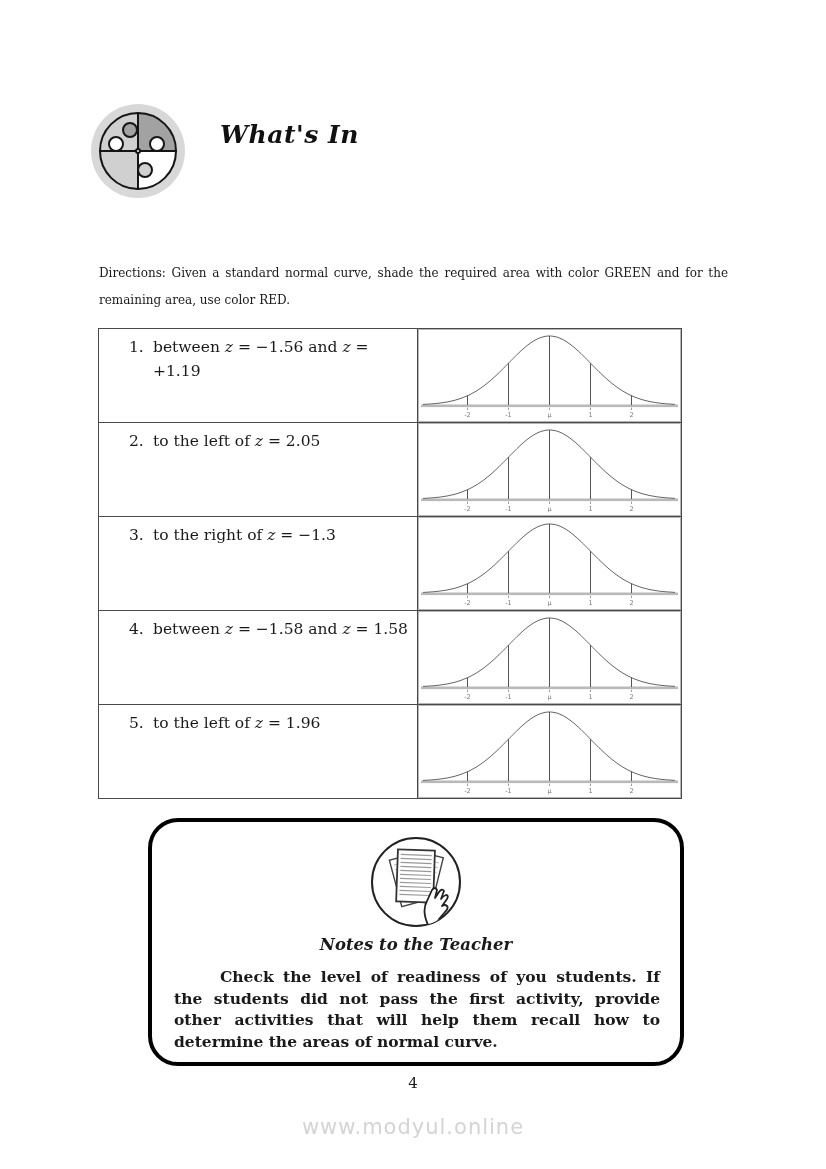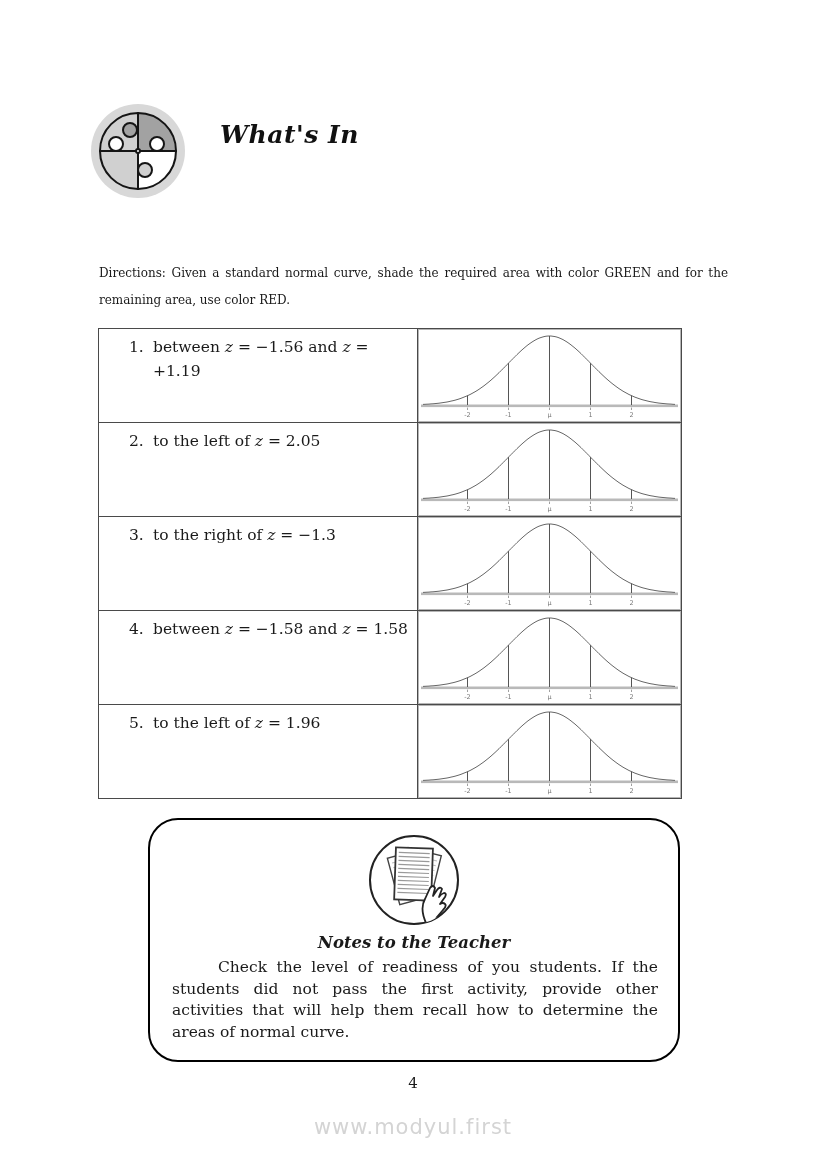--- a/index.html
+++ b/index.html
@@ -35,7 +35,7 @@
   
   .notes-box{
     position:absolute;left:148px;top:818px;width:528px;height:240px;
-    border:2px solid #000000;border-radius:30px;background:#fff;
+    border:4px solid #000000;border-radius:30px;background:#fff;
   }
   .notes-icon{display:block;margin:13px auto 0;width:94px;height:94px;}
   .notes-title{text-align:center;font-weight:bold;font-style:italic;font-size:16.5px;margin-top:6px;}

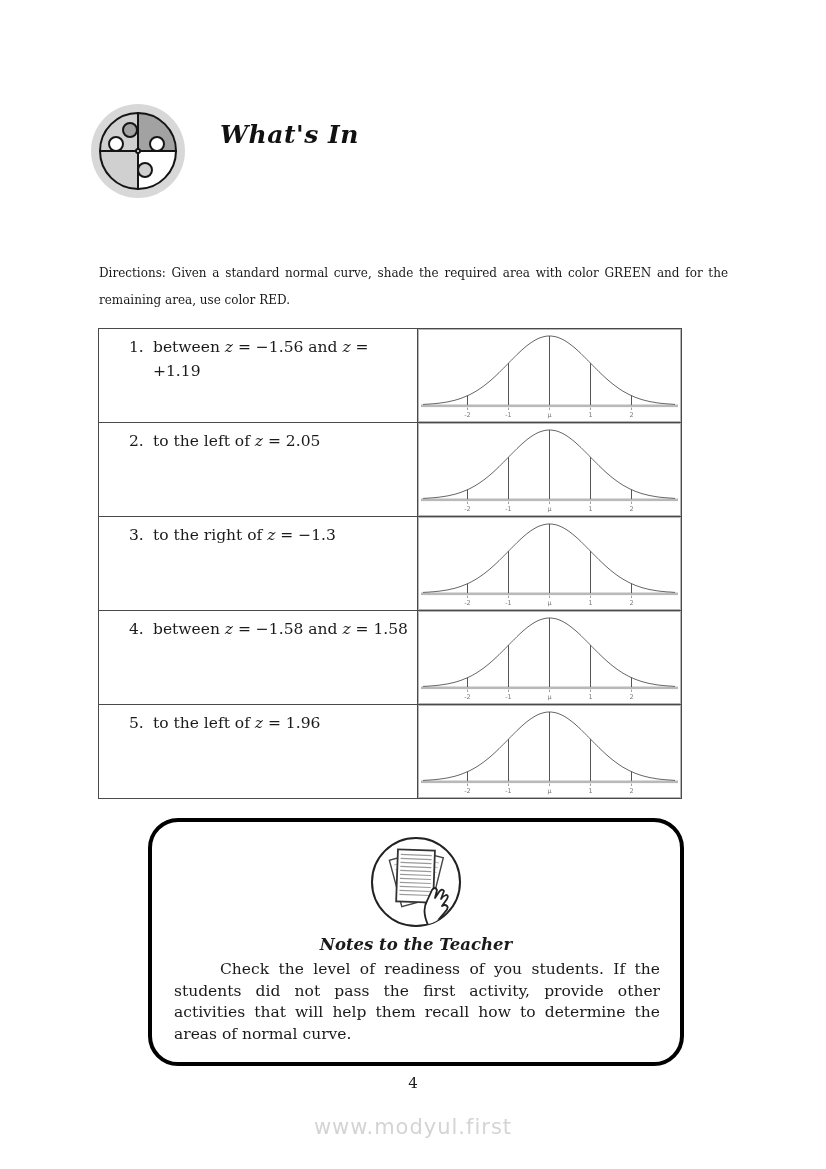--- a/index.html
+++ b/index.html
@@ -40,7 +40,7 @@
   .notes-icon{display:block;margin:13px auto 0;width:94px;height:94px;}
   .notes-title{text-align:center;font-weight:bold;font-style:italic;font-size:16.5px;margin-top:6px;}
   .notes-body{
-    margin:5px 20px 0 22px;text-align:justify;text-indent:46px;font-size:15.5px;line-height:21.5px;
+    margin:12px 20px 0 22px;text-align:justify;text-indent:46px;font-size:15.5px;line-height:21.5px;font-weight:bold;
   }
   
   .page-number{position:absolute;left:0;right:0;top:1074px;text-align:center;font-size:15px;}

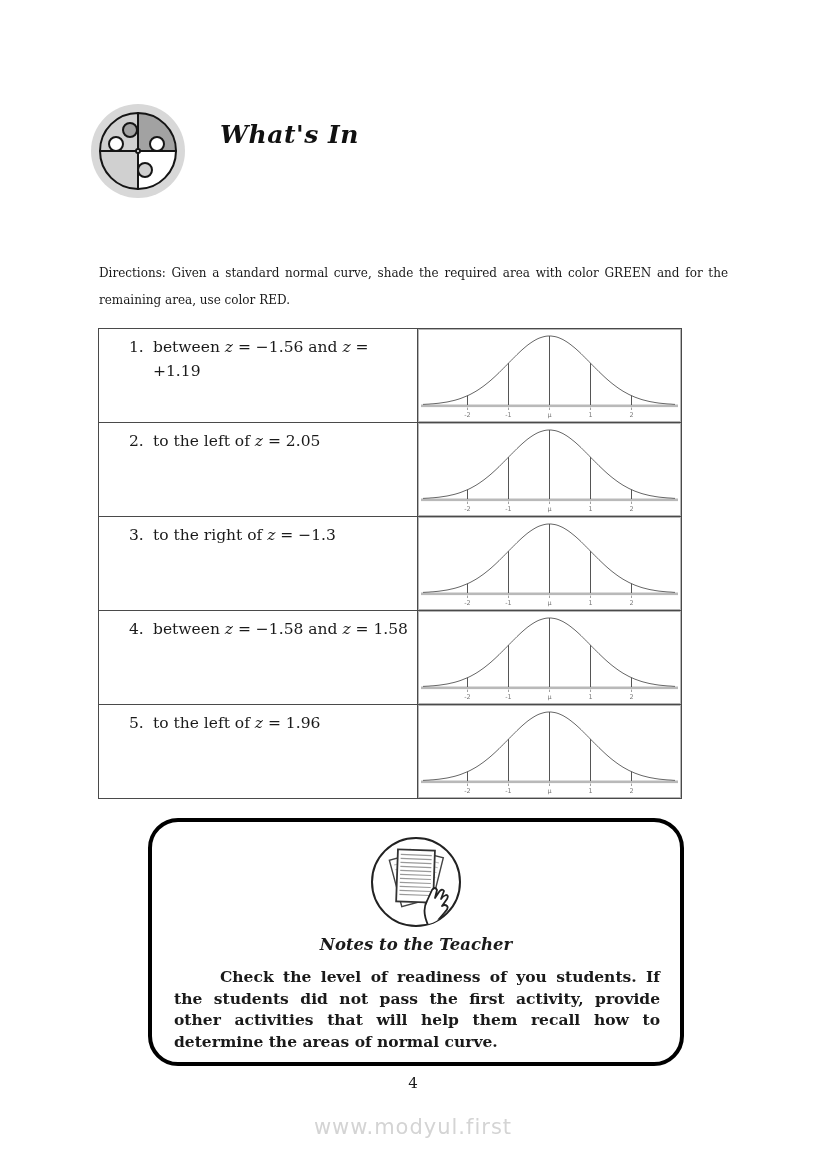--- a/index.html
+++ b/index.html
@@ -300,7 +300,7 @@
   </div>
 
   <div class="page-number">4</div>
-  <div class="watermark">www.modyul.first</div>
+  <div class="watermark">www.modyul.online</div>
 </div>
 
 </body></html>

